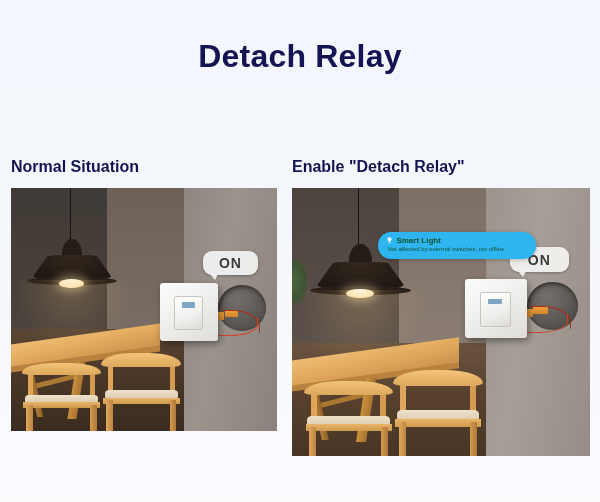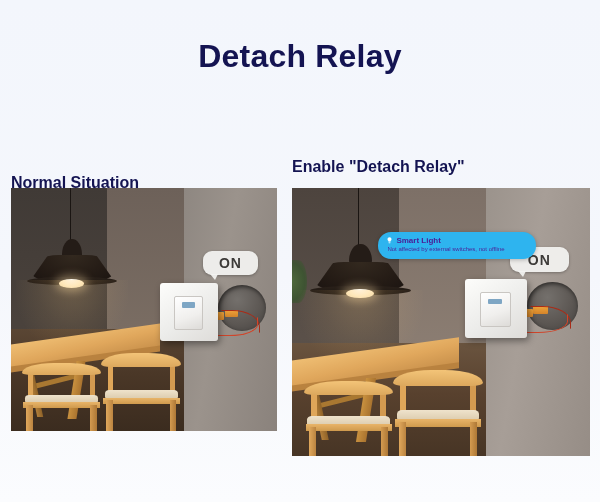--- a/index.html
+++ b/index.html
@@ -41,7 +41,7 @@
     color: #141452;
     white-space: nowrap;
   }
-  .caption-left  { left: 11px;  top: 158px; margin-top: 16px; }
+  .caption-left  { left: 11px;  top: 158px; }
   .caption-right { left: 292px; top: 158px; }
 
   

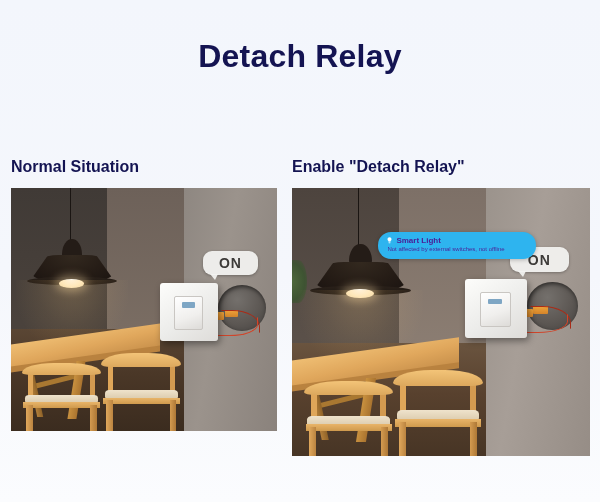--- a/index.html
+++ b/index.html
@@ -348,7 +348,7 @@
     padding: 4px 9px 5px 9px;
     background: #2eb4ef;
     border-radius: 13px;
-    color: #4c1d95;
+    color: #14532d;
     box-shadow: 0 1px 4px rgba(0,0,0,0.25);
   }
   .tooltip-title {

